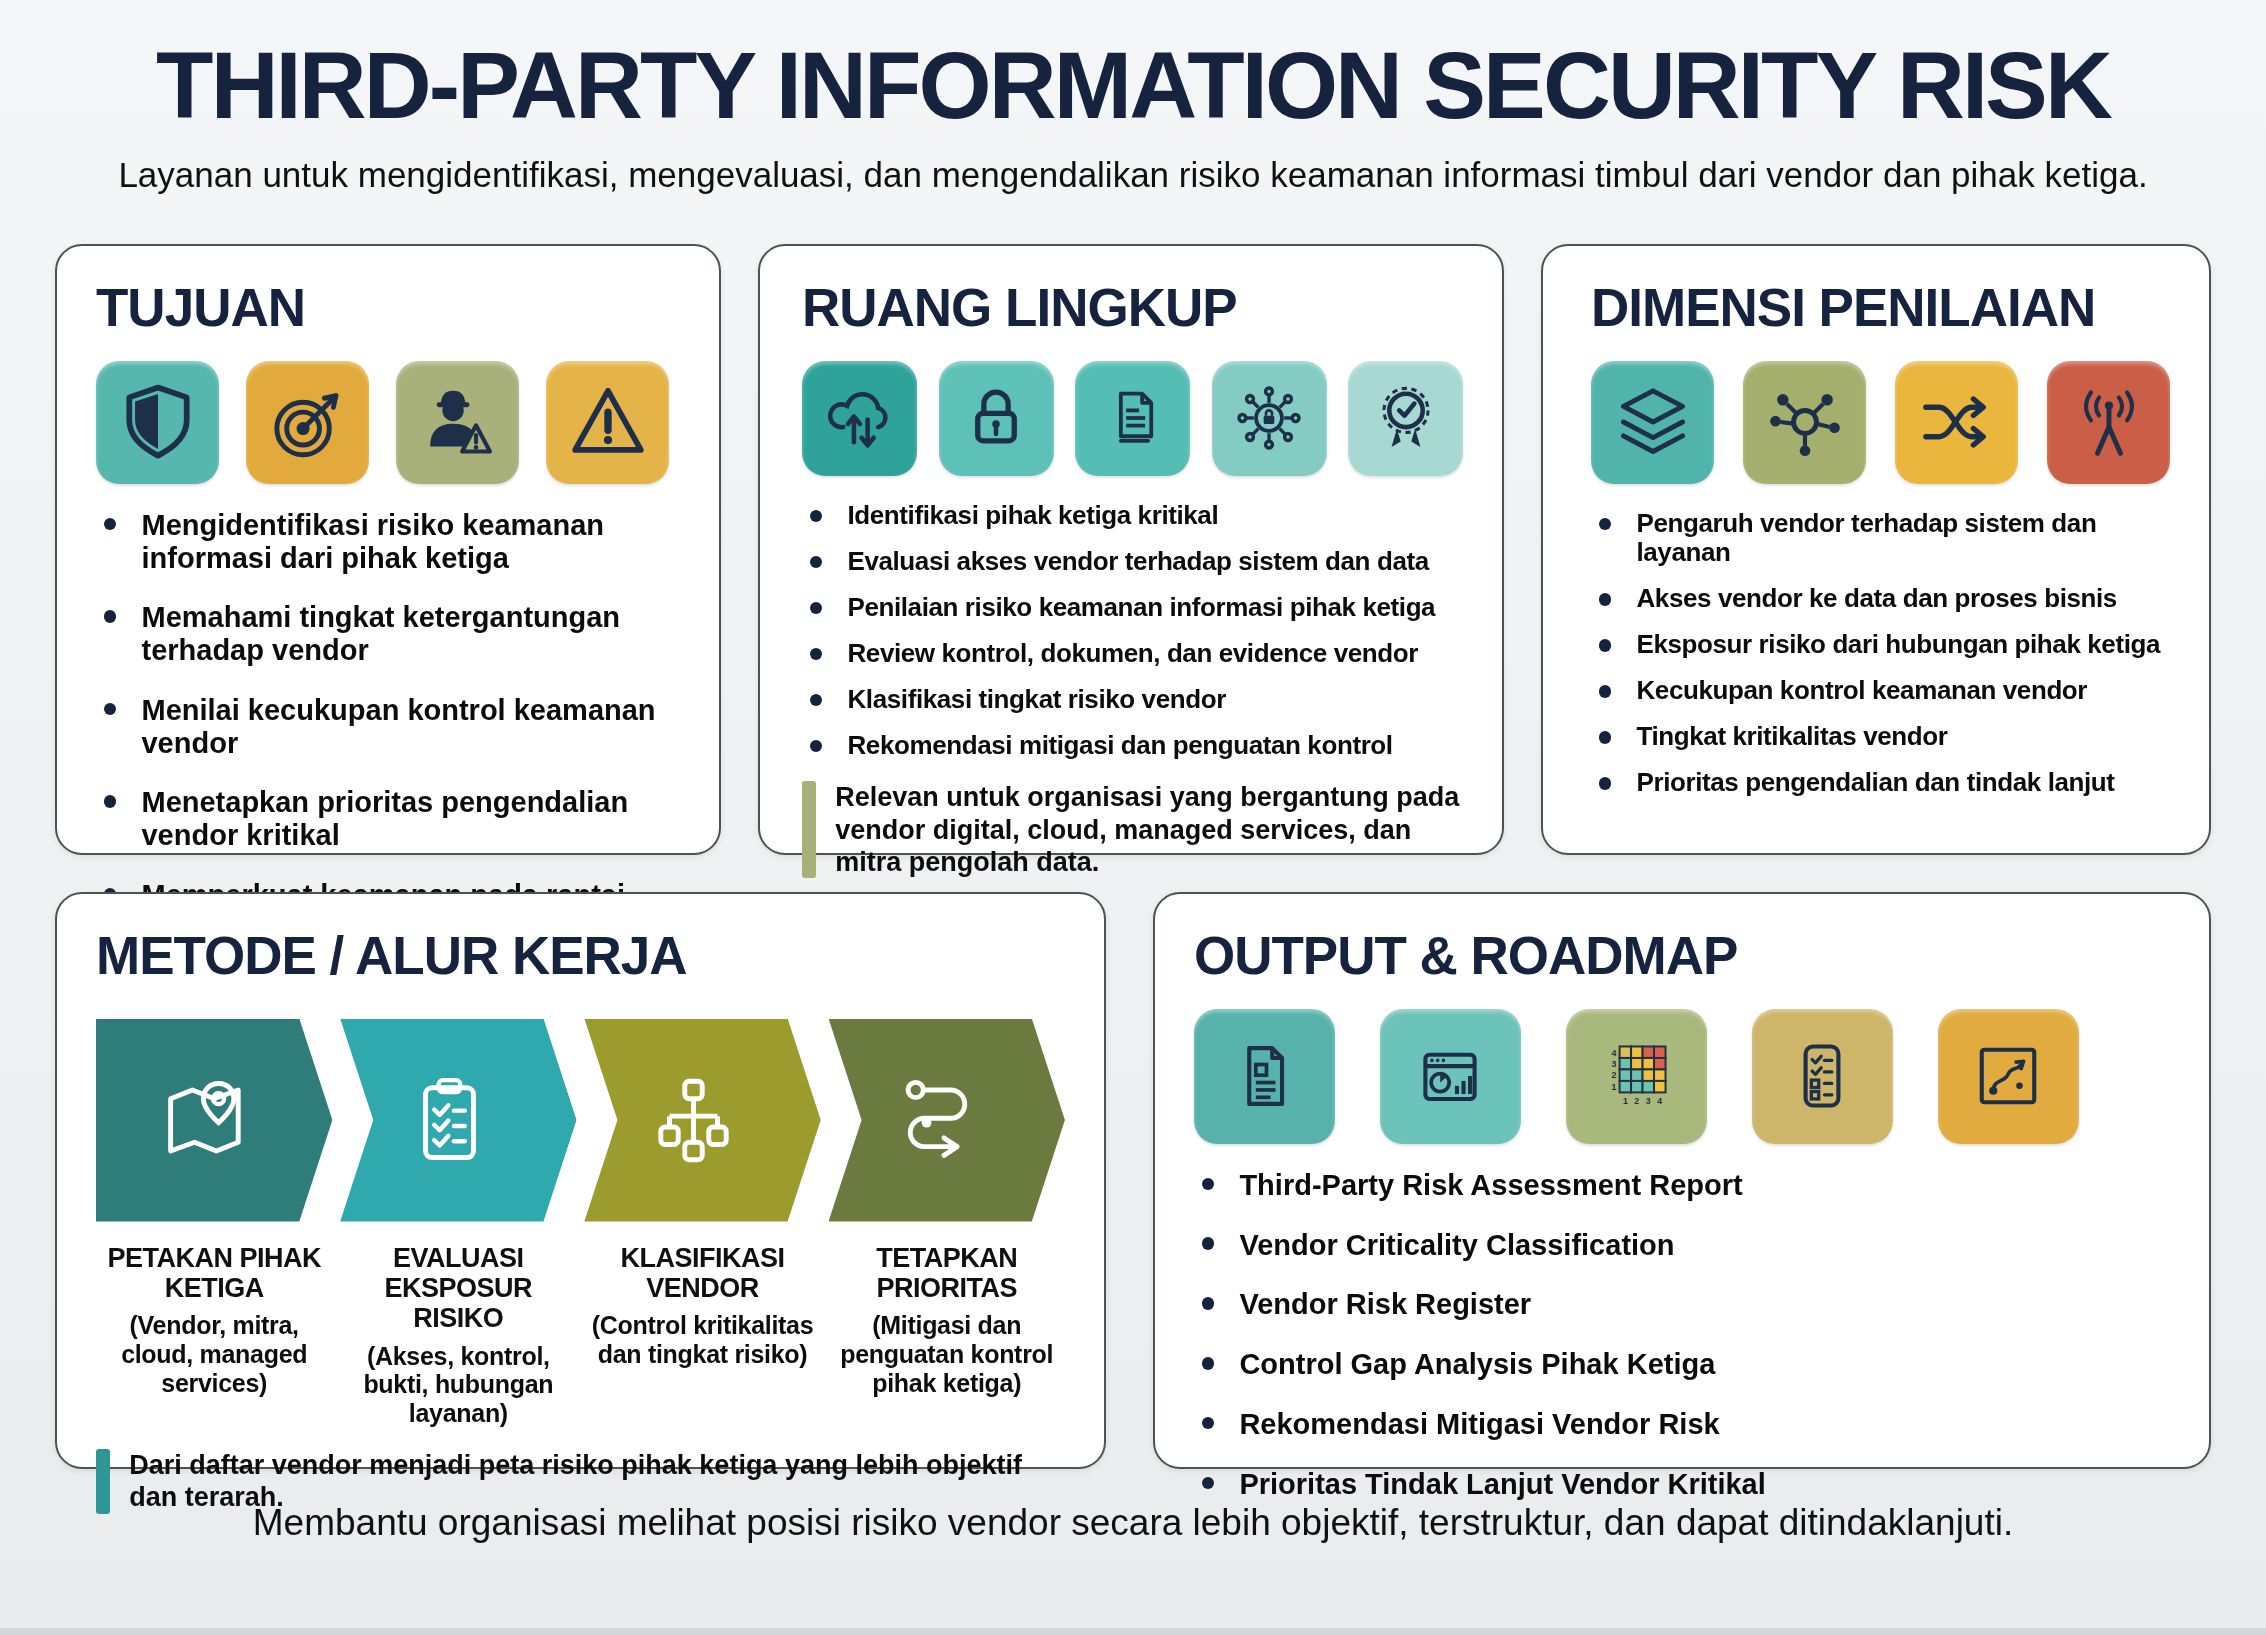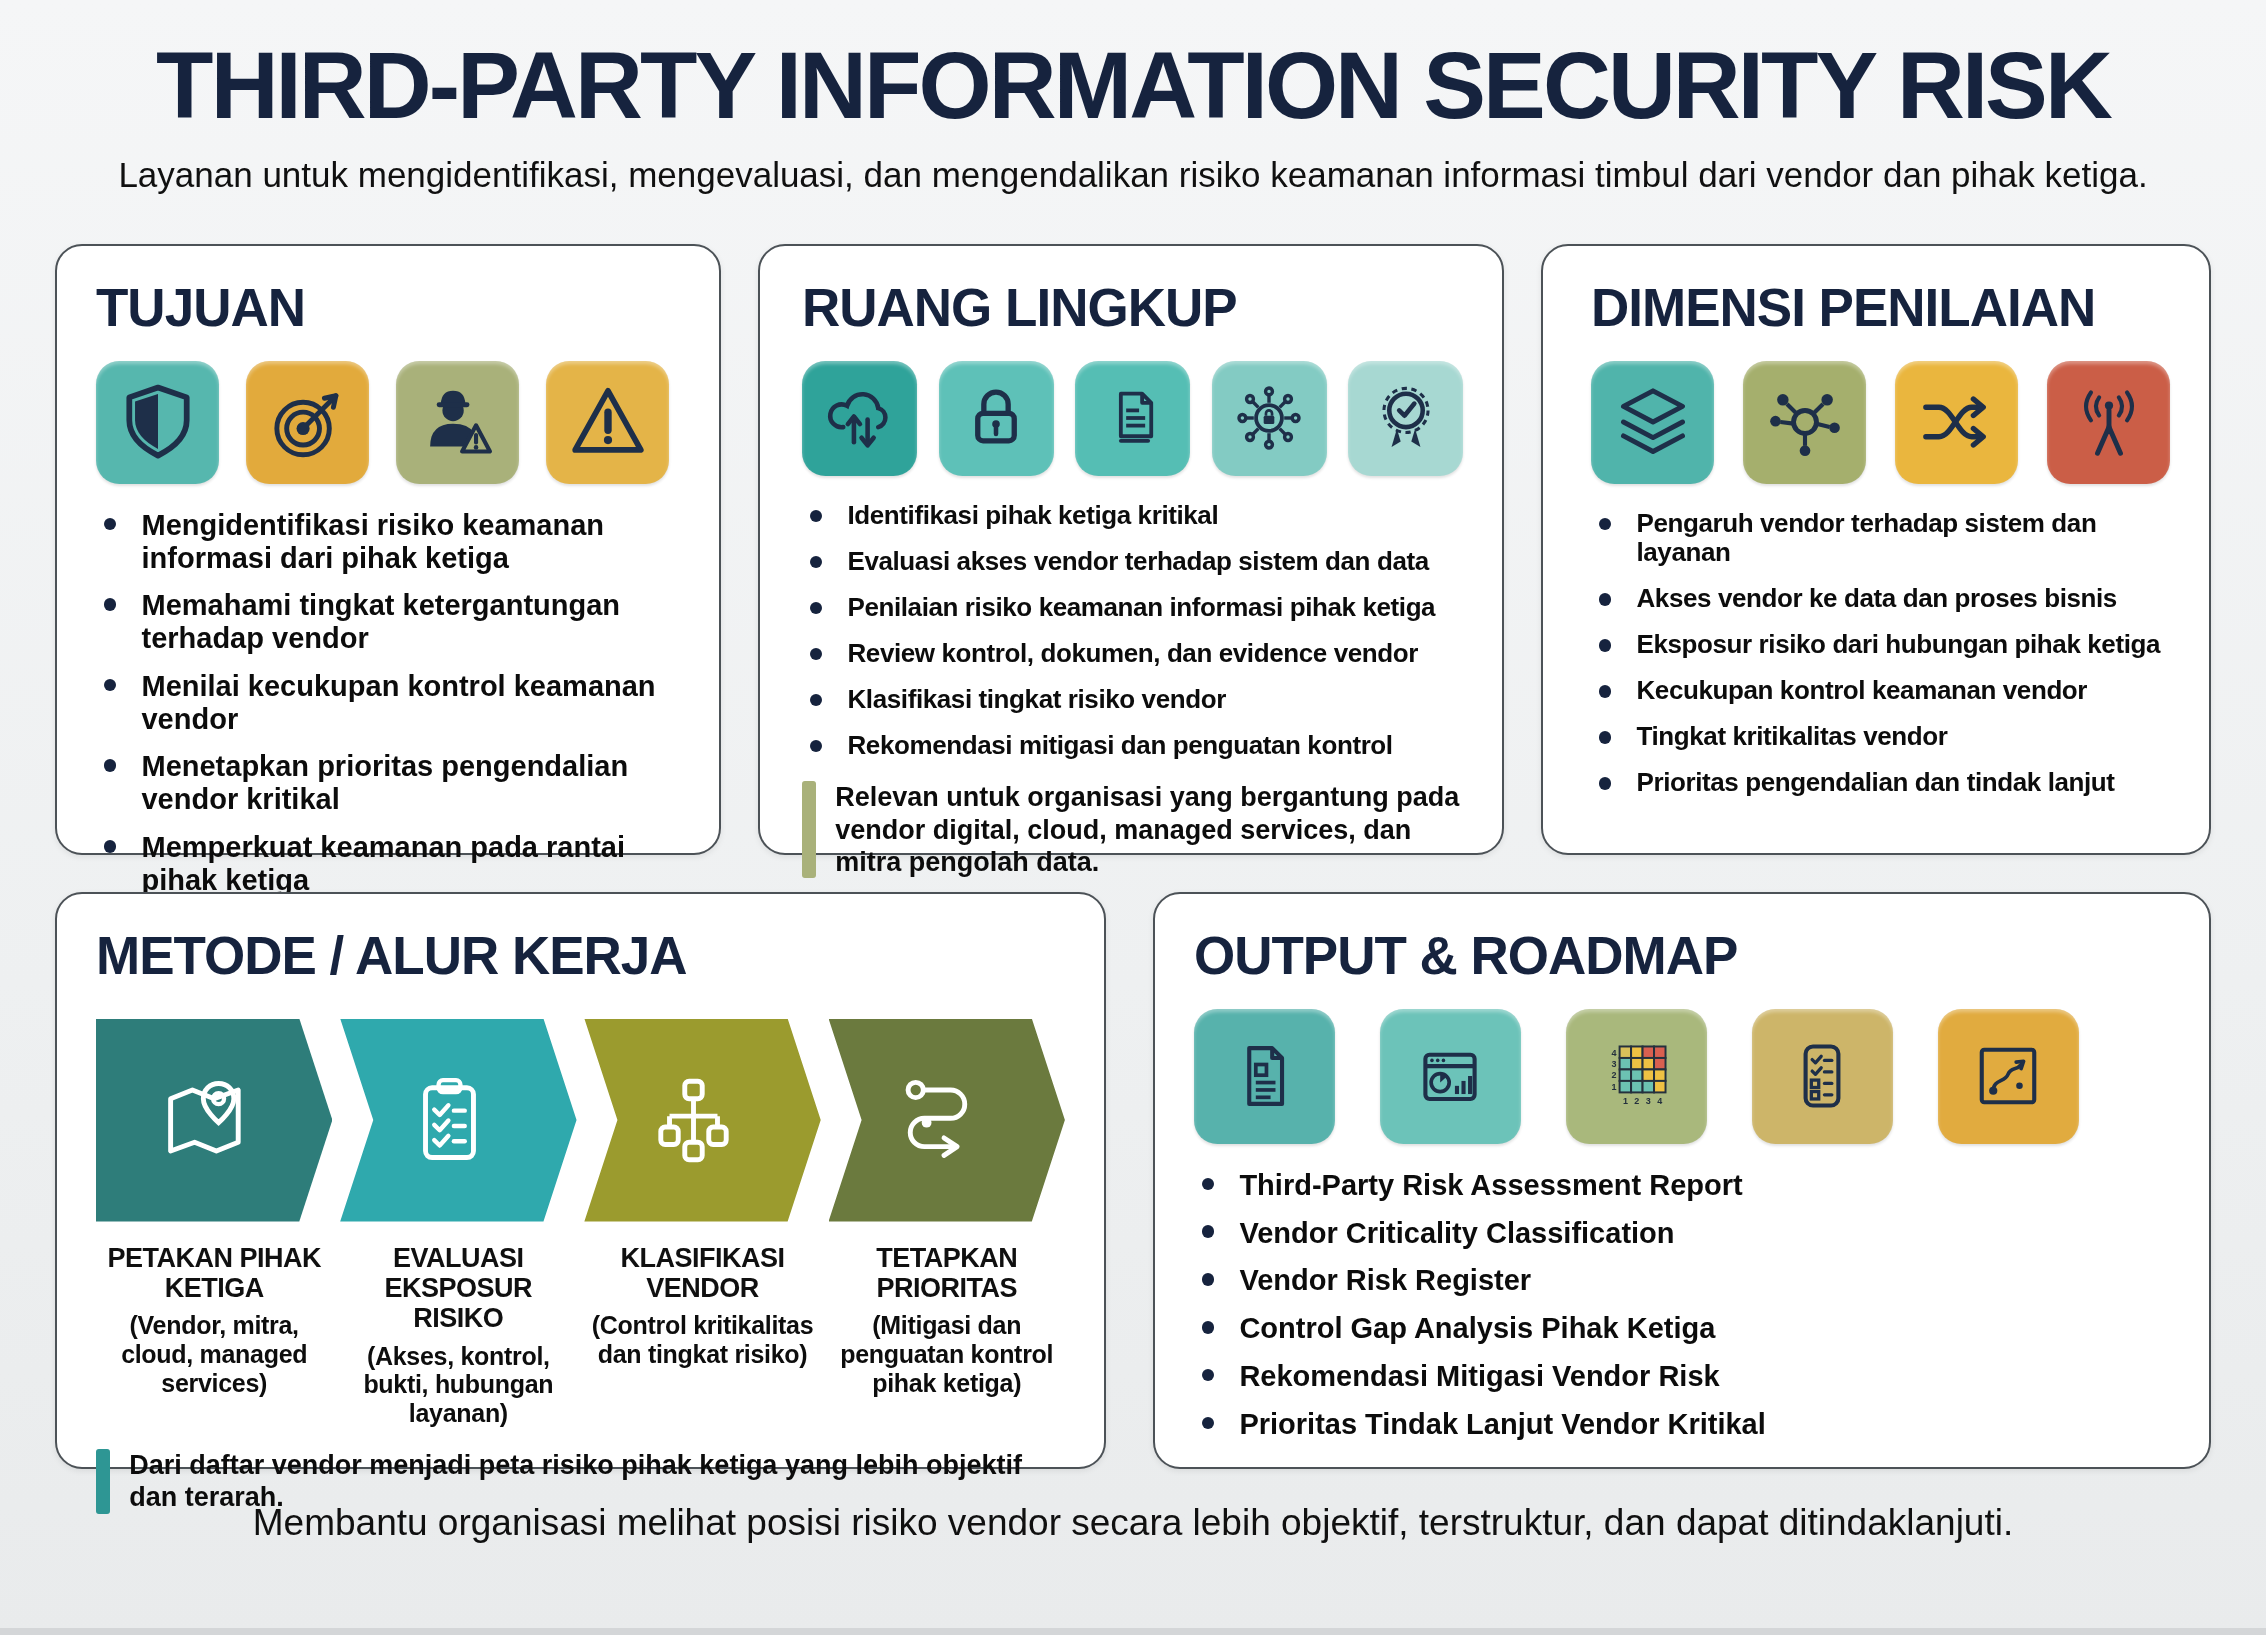--- a/index.html
+++ b/index.html
@@ -46,7 +46,7 @@
   .o1{background:#57b2ac}.o2{background:#6cc3b9}.o3{background:#a9b87c}.o4{background:#cdb569}.o5{background:#e1ab3f}
   .bullets { margin-top:25px; }
   .bullet { display:flex; font-size:29px; font-weight:700; color:#0c0c0c; line-height:1.13; }
-  .bullet + .bullet { margin-top:15px; }
+  .bullet + .bullet { margin-top:27px; }
   .bullets.tight .bullet { font-size:26px; letter-spacing:-0.4px; }
   .bullets.tight .bullet + .bullet { margin-top:16.6px; }
   .dot { width:12.7px; height:12.7px; background:#16233e; border-radius:50%; margin:8.8px 25px 0 7.8px; flex:none; }

